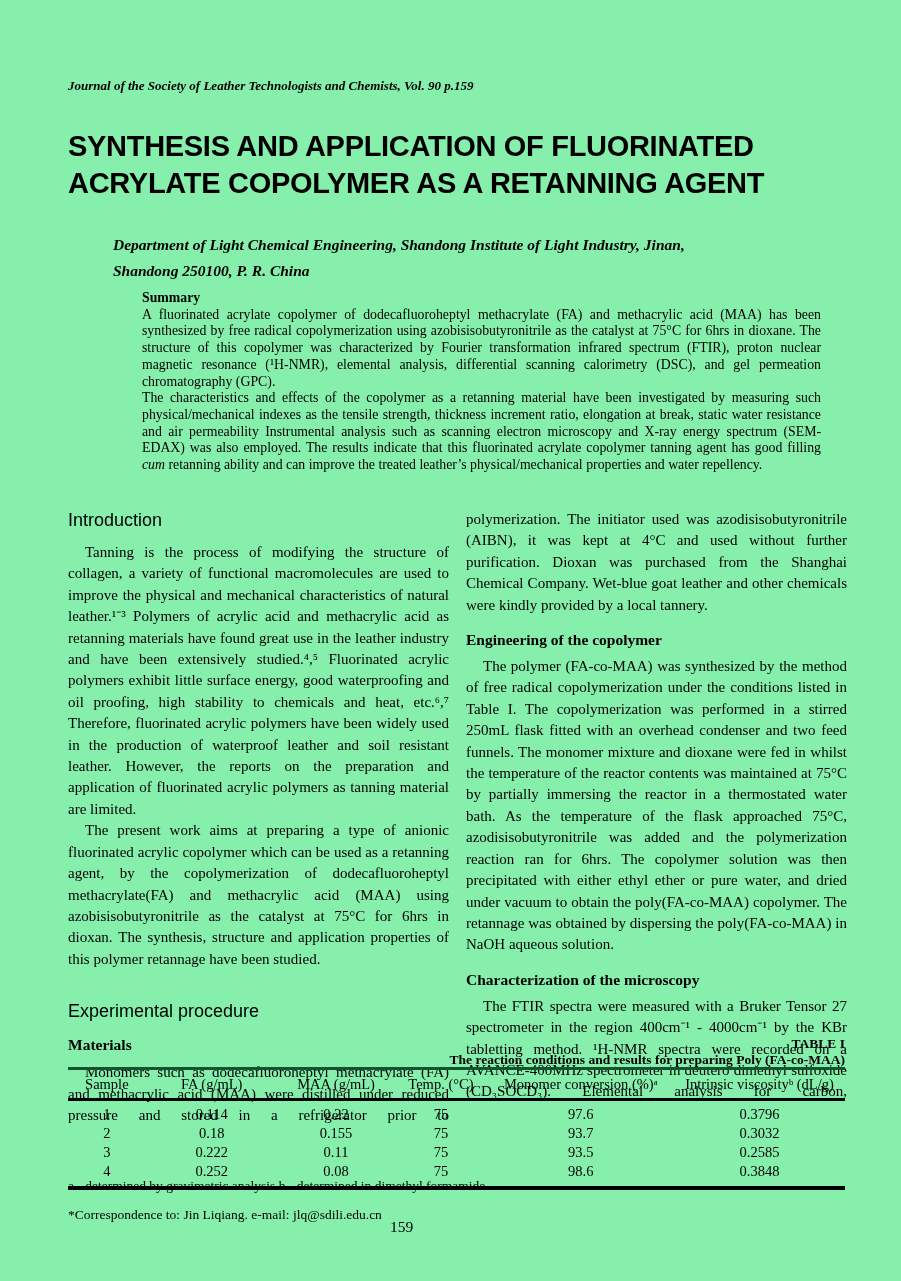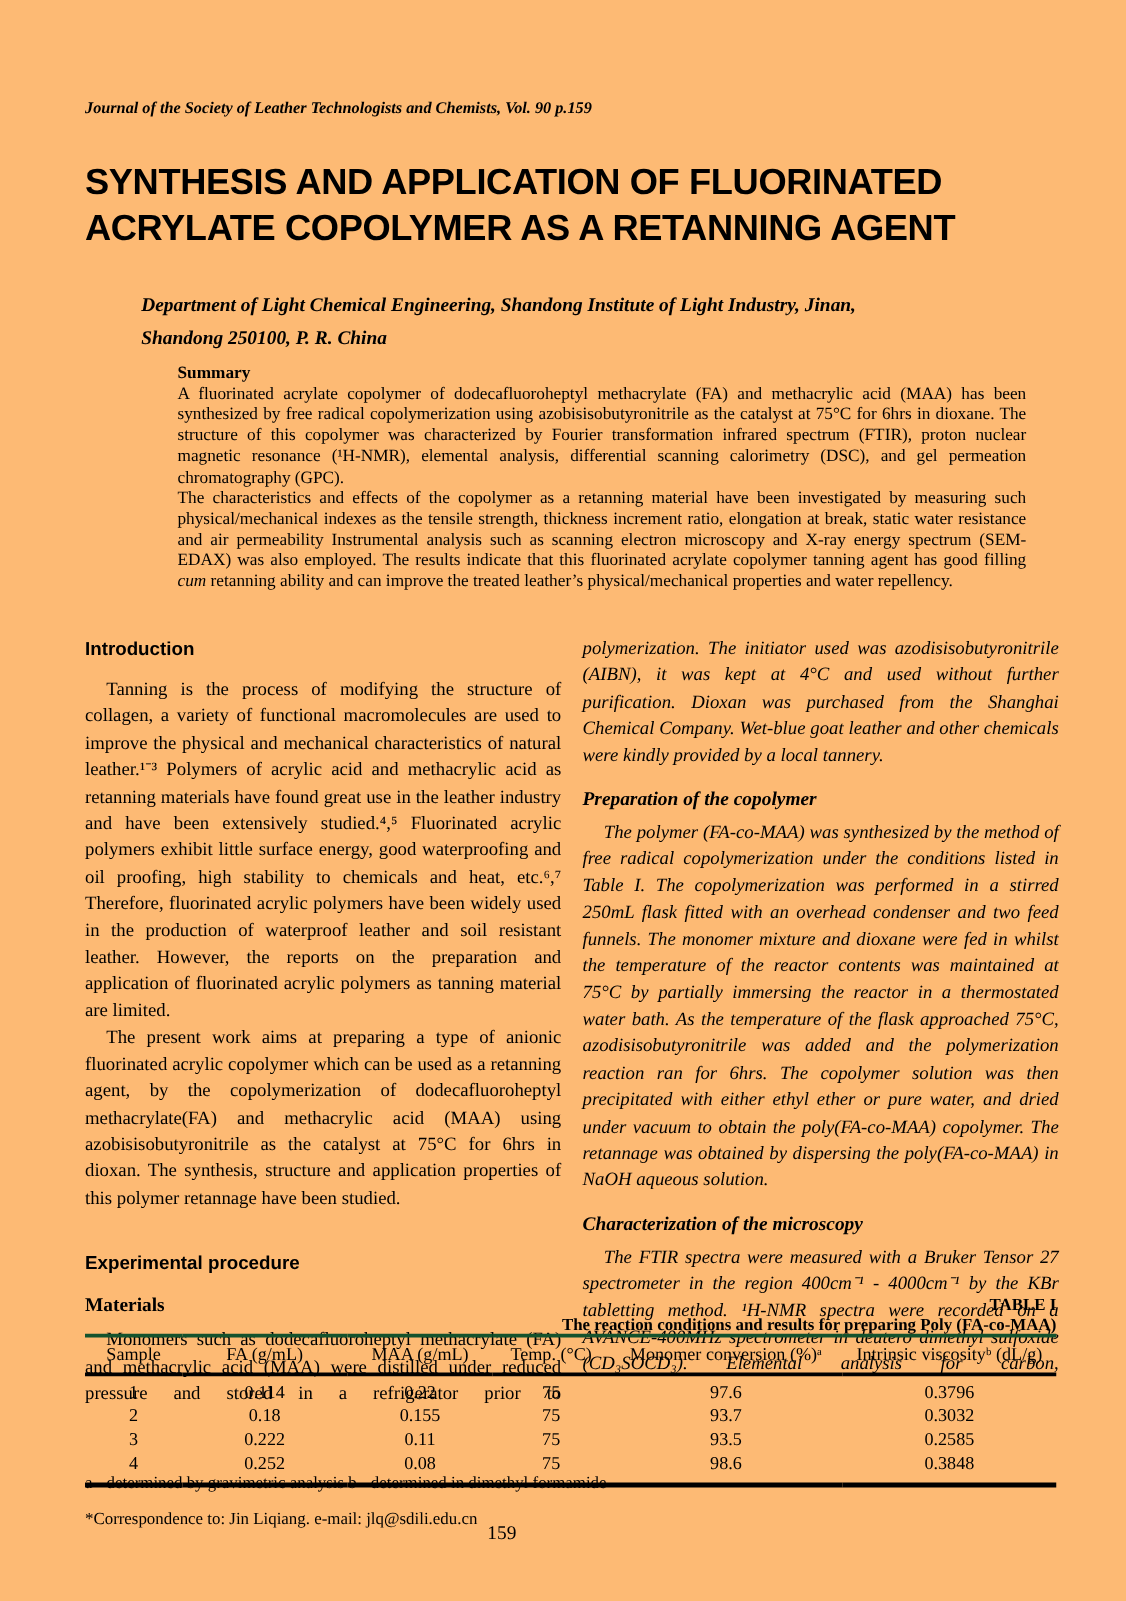--- a/index.html
+++ b/index.html
@@ -5,7 +5,7 @@
   * { margin:0; padding:0; box-sizing:border-box; }
   html,body { background:#ffffff; }
   .page {
-    position:relative; width:901px; height:1281px; background:#fdba74;
+    position:relative; width:901px; height:1281px; background:#86efac;
     font-family:"Liberation Serif", serif; color:#000; overflow:hidden;
     margin:0 auto;
     padding-left:40px;

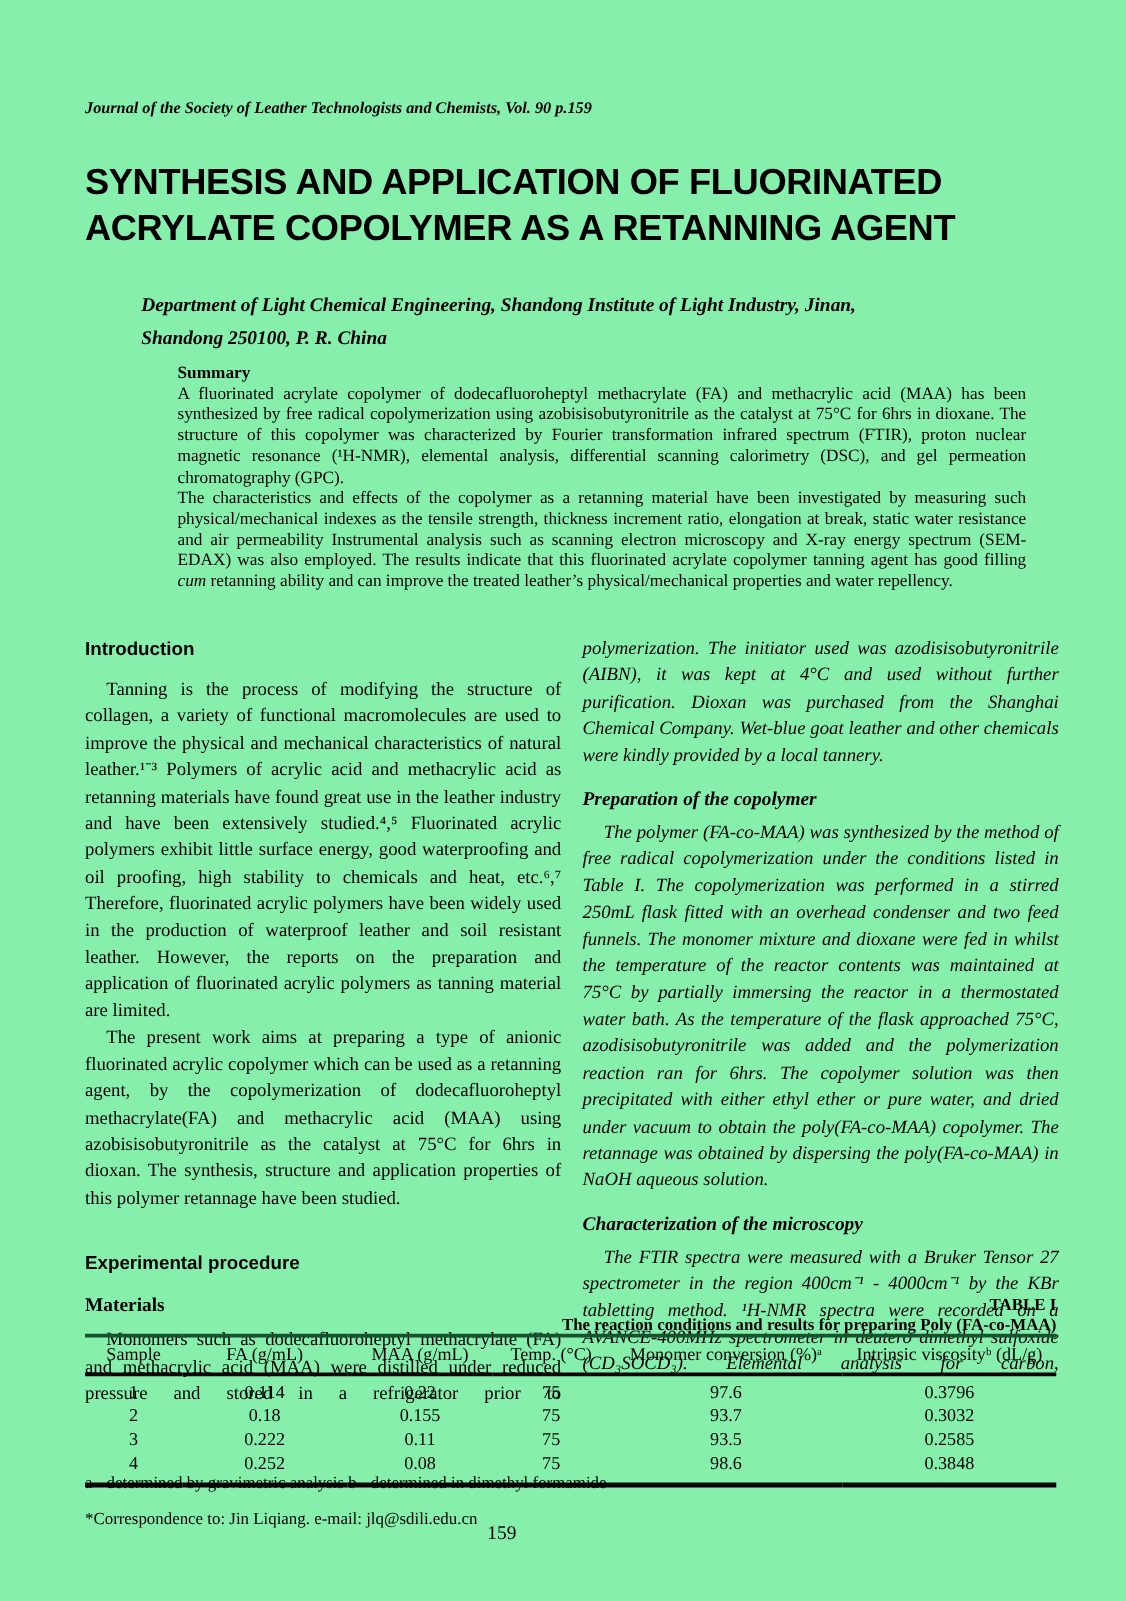--- a/index.html
+++ b/index.html
@@ -39,8 +39,8 @@
   .col p.no-indent { text-indent:0; }
   .col p.cont-end { text-align-last:justify; }
   h2.section-heading {
-    font-family:"Liberation Sans", sans-serif; font-weight:bold;
-    font-size:15px; margin:0 0 11px 0; line-height:22px;
+    font-family:"Liberation Sans", sans-serif; font-weight:normal;
+    font-size:18px; margin:0 0 11px 0; line-height:22px;
   }
   h2.section-heading.spaced { margin-top:30px; }
   h3.sub-heading { font-size:15.5px; font-weight:bold; margin:13px 0 8px 0; line-height:19px; }

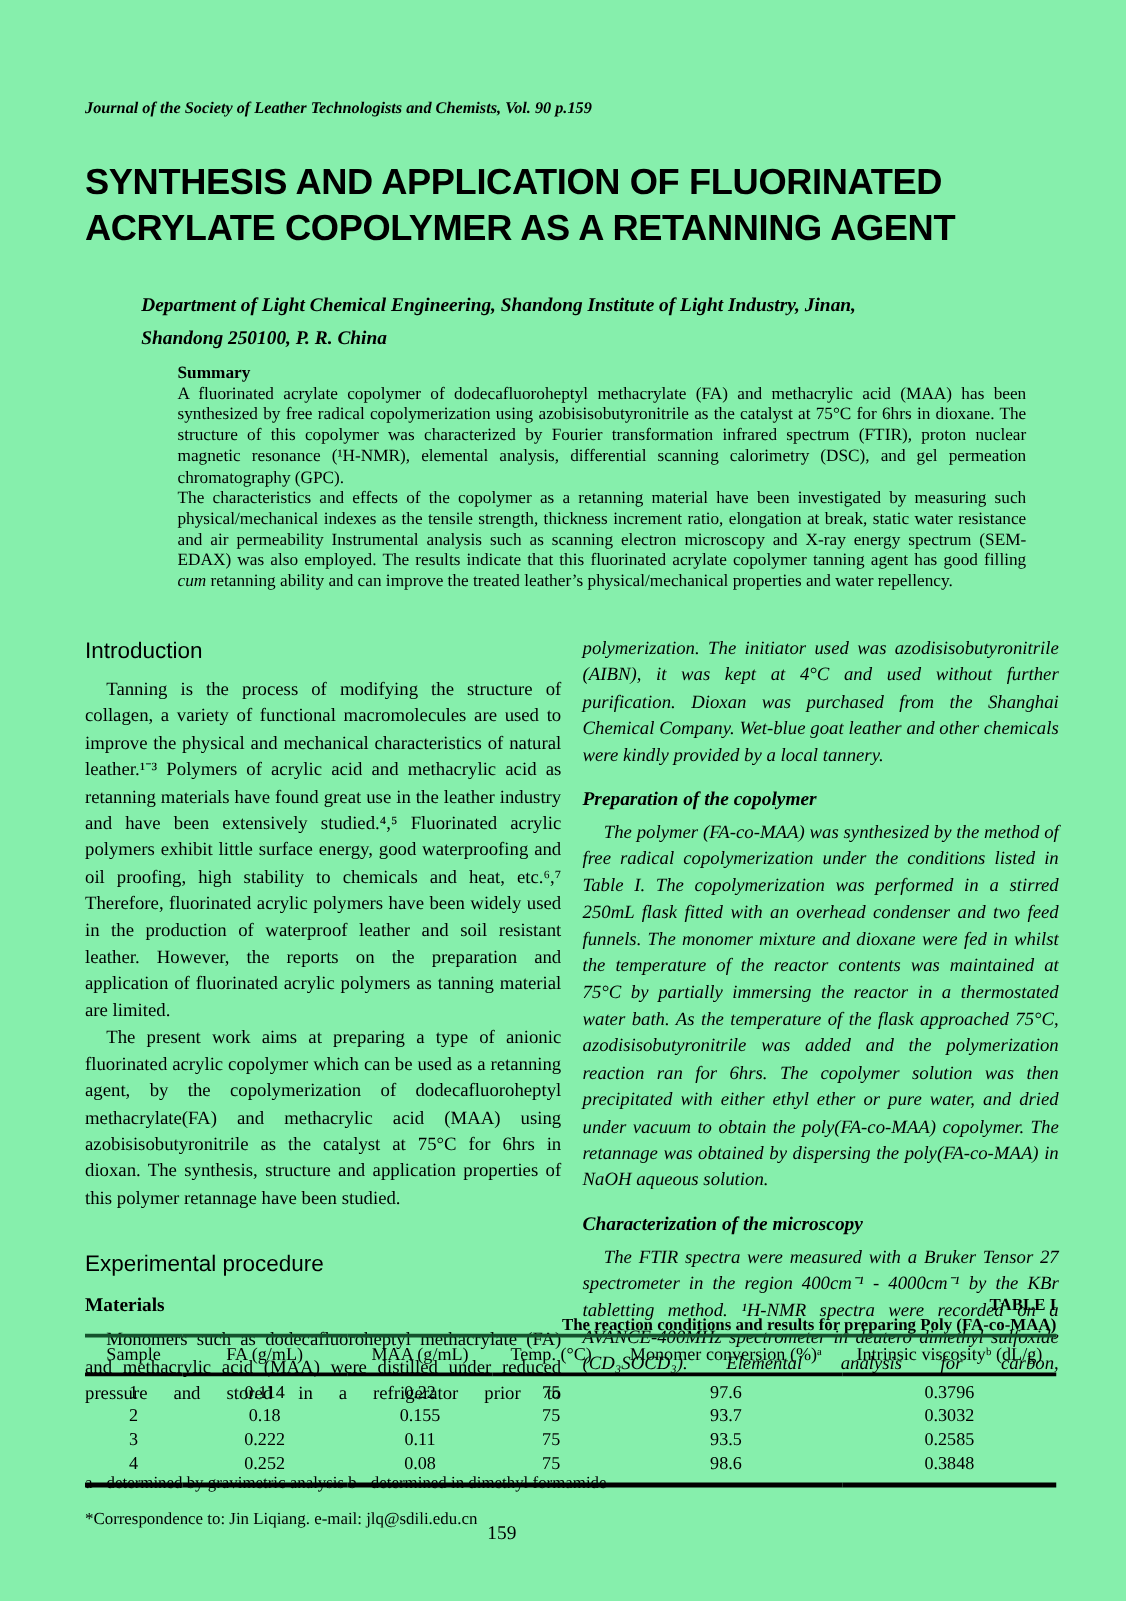--- a/index.html
+++ b/index.html
@@ -34,7 +34,7 @@
   .summary-heading { font-weight:bold; }
   .col { position:absolute; top:509px; width:381px; font-size:15px; line-height:21.4px; }
   .col-left  { left:68px; }
-  .col-right { left:466px;font-style:italic; }
+  .col-right { left:466px; }
   .col p { text-align:justify; text-indent:17px; }
   .col p.no-indent { text-indent:0; }
   .col p.cont-end { text-align-last:justify; }

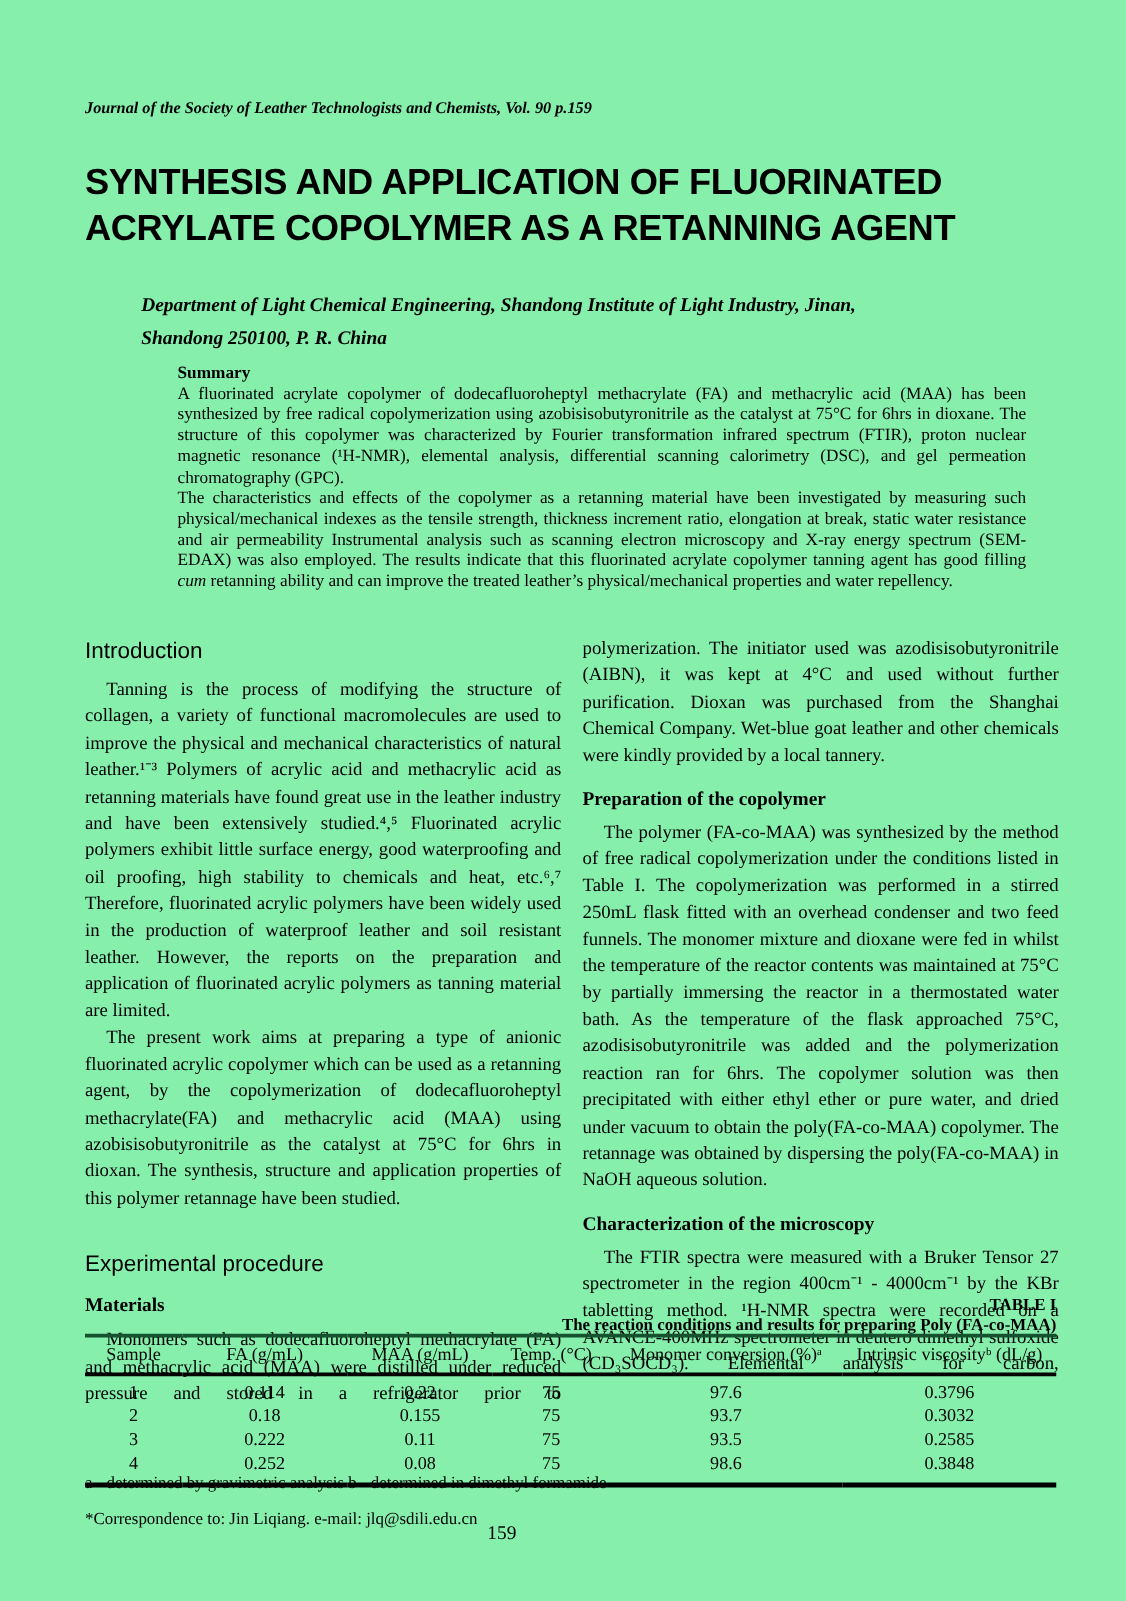--- a/index.html
+++ b/index.html
@@ -98,7 +98,7 @@
 
   <div class="col col-right">
     <p class="no-indent">polymerization. The initiator used was azodisisobutyronitrile (AIBN), it was kept at 4°C and used without further purification. Dioxan was purchased from the Shanghai Chemical Company. Wet-blue goat leather and other chemicals were kindly provided by a local tannery.</p>
-    <h3 class="sub-heading">Preparation of the copolymer</h3>
+    <h3 class="sub-heading">Engineering of the copolymer</h3>
     <p>The polymer (FA-co-MAA) was synthesized by the method of free radical copolymerization under the conditions listed in Table I. The copolymerization was performed in a stirred 250mL flask fitted with an overhead condenser and two feed funnels. The monomer mixture and dioxane were fed in whilst the temperature of the reactor contents was maintained at 75°C by partially immersing the reactor in a thermostated water bath. As the temperature of the flask approached 75°C, azodisisobutyronitrile was added and the polymerization reaction ran for 6hrs. The copolymer solution was then precipitated with either ethyl ether or pure water, and dried under vacuum to obtain the poly(FA-co-MAA) copolymer. The retannage was obtained by dispersing the poly(FA-co-MAA) in NaOH aqueous solution.</p>
     <h3 class="sub-heading">Characterization of the microscopy</h3>
     <p class="cont-end">The FTIR spectra were measured with a Bruker Tensor 27 spectrometer in the region 400cm⁻¹ - 4000cm⁻¹ by the KBr tabletting method. ¹H-NMR spectra were recorded on a AVANCE-400MHz spectrometer in deutero dimethyl sulfoxide (CD₃SOCD₃). Elemental analysis for carbon,</p>

